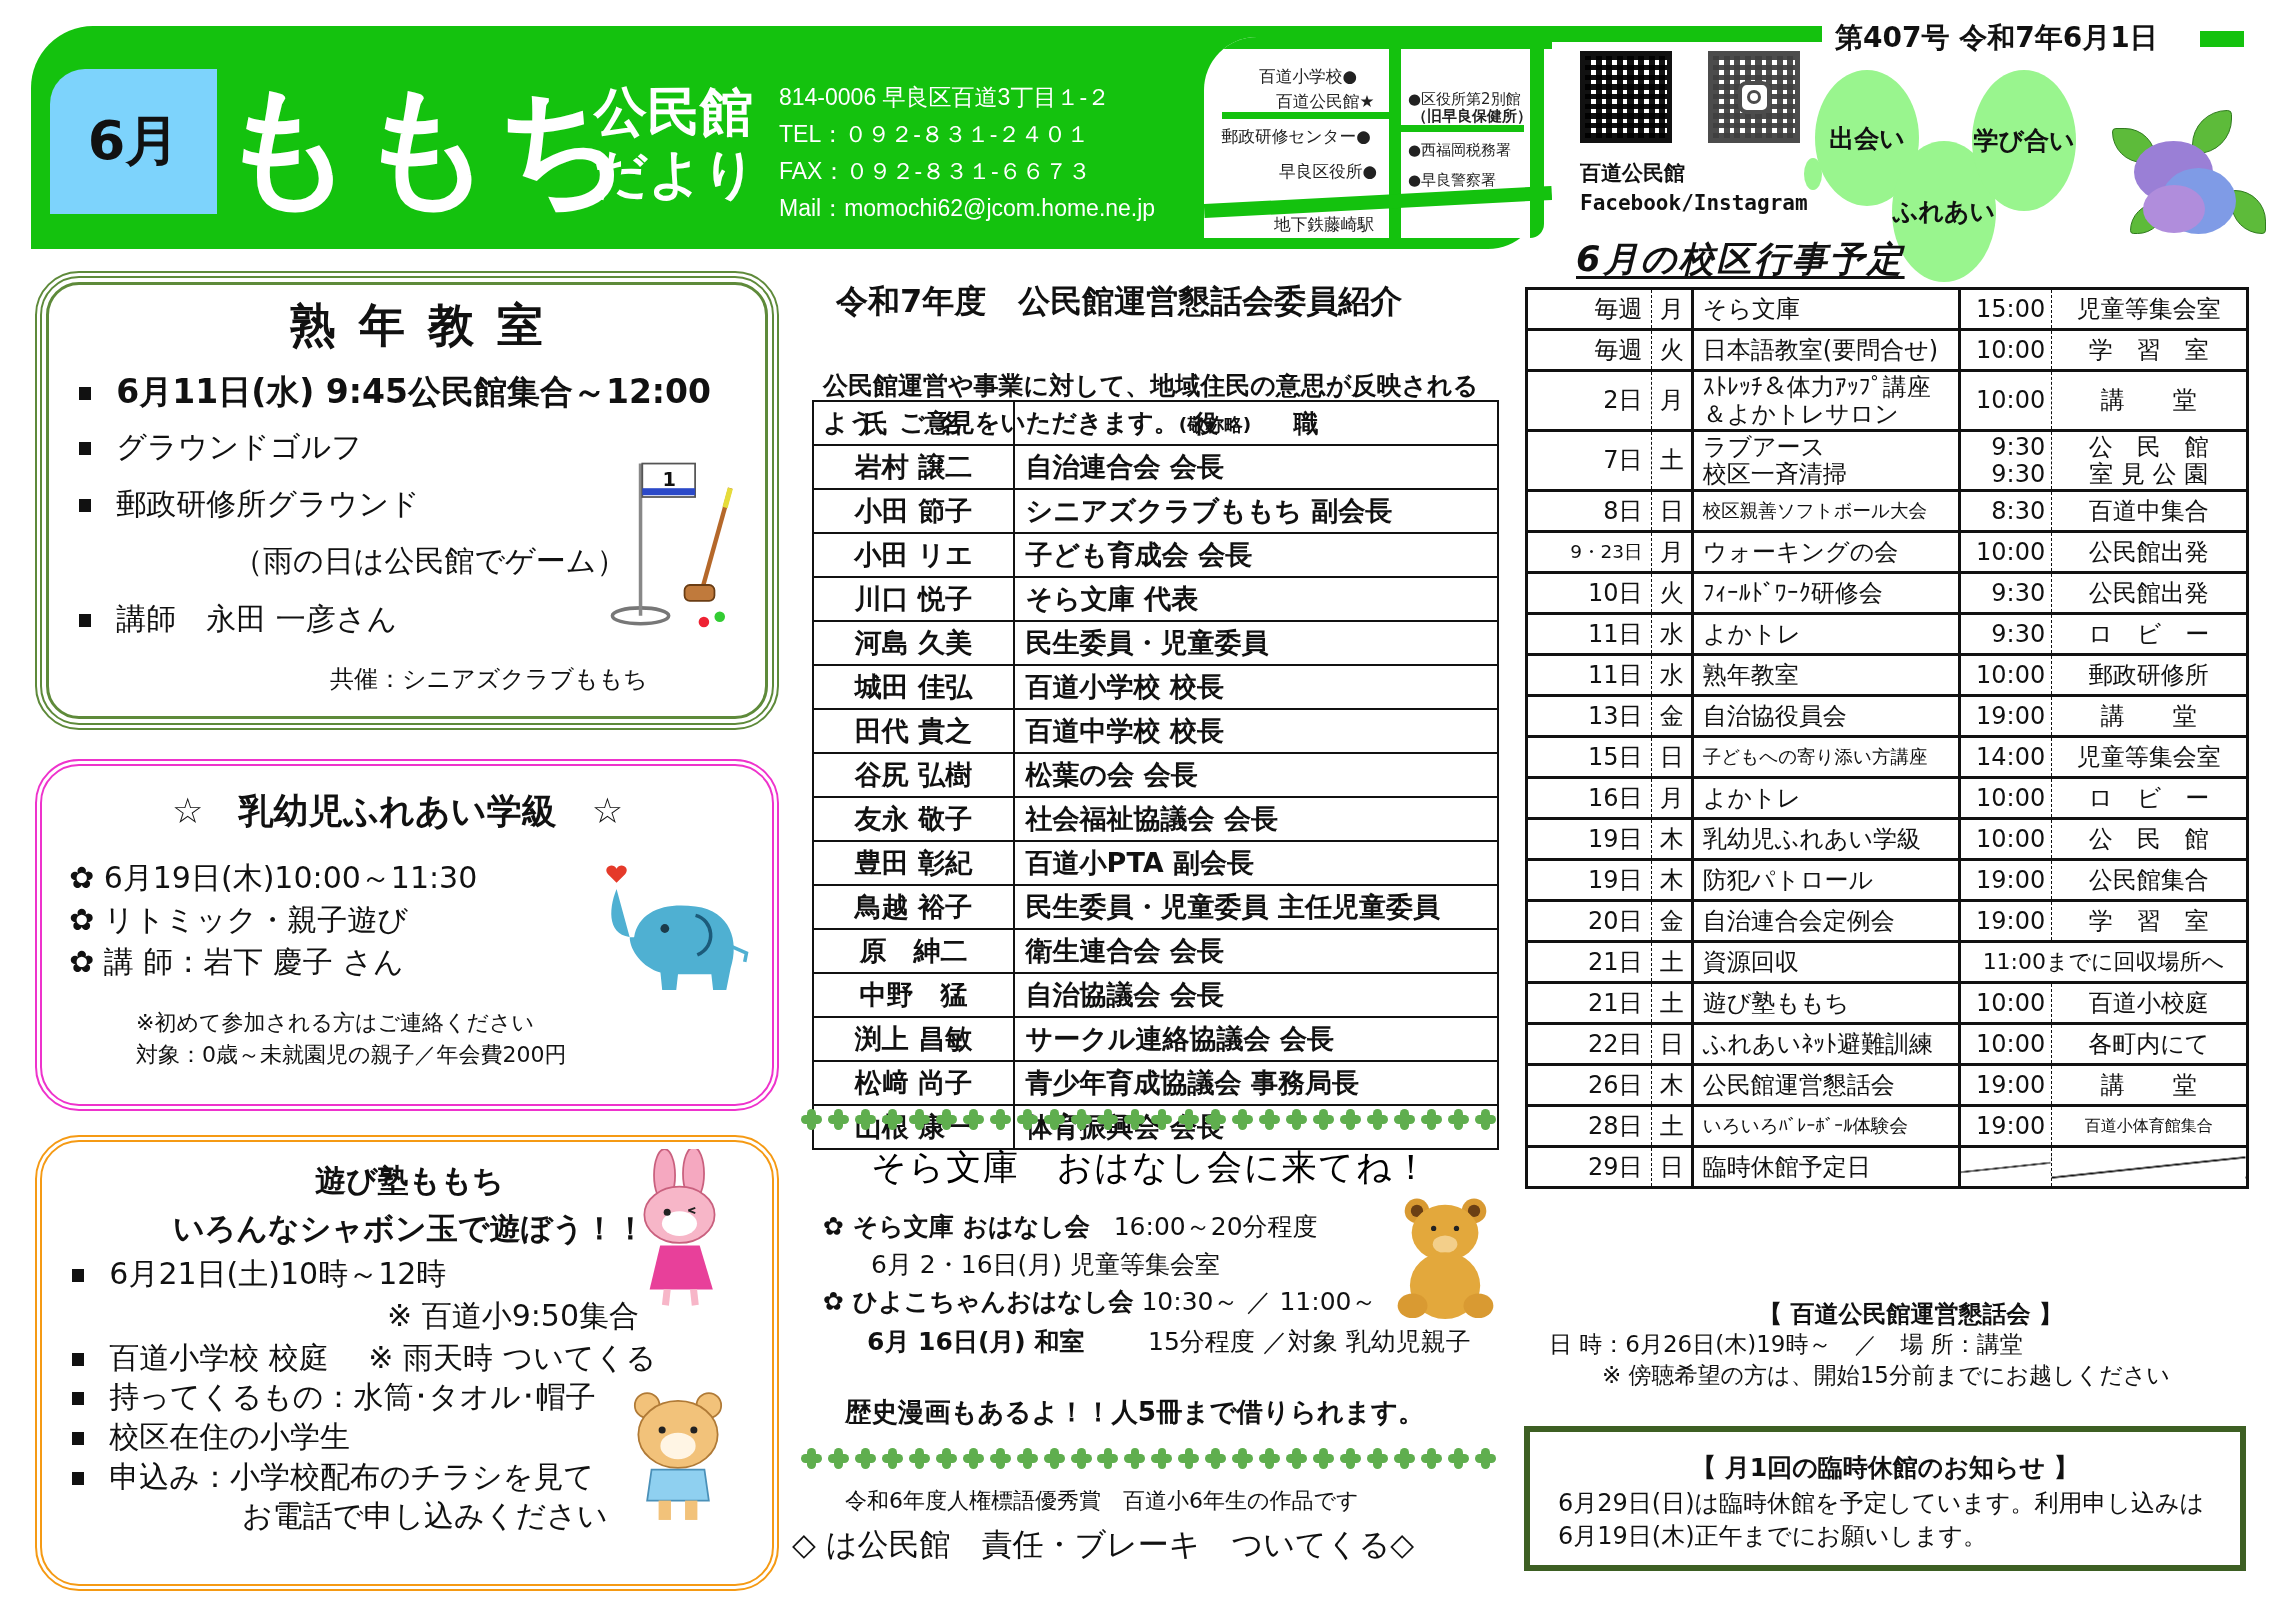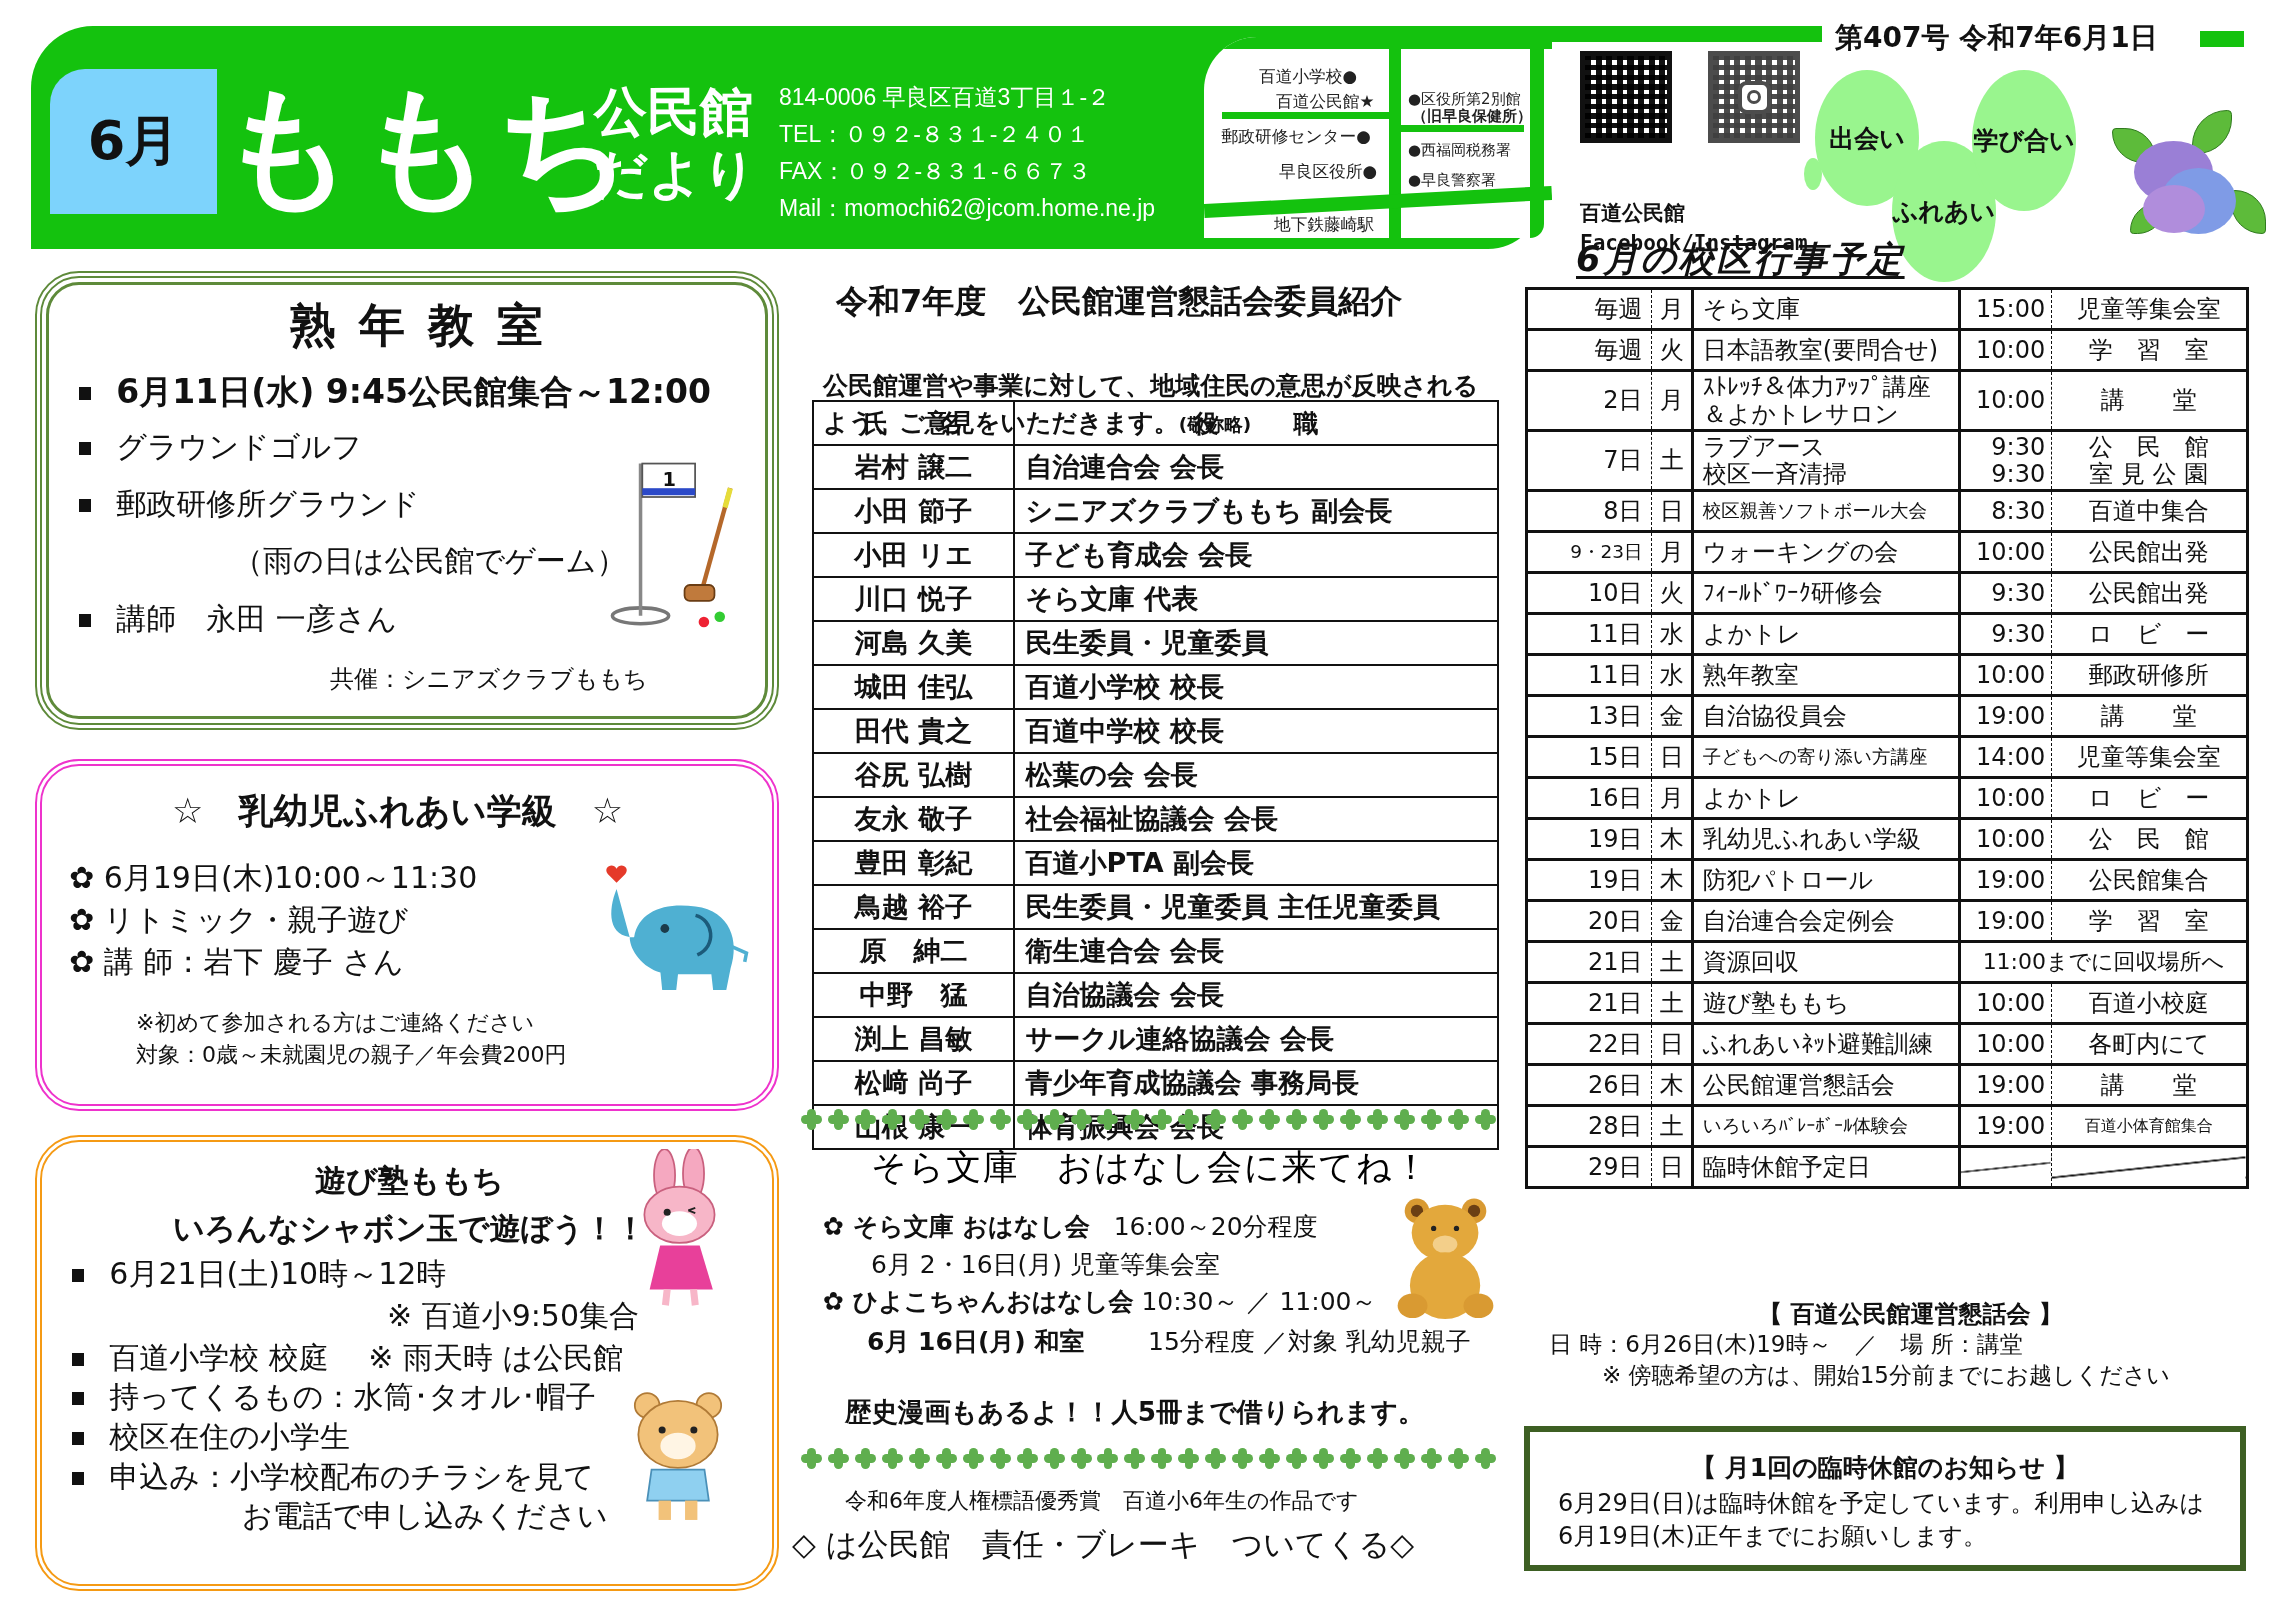--- a/index.html
+++ b/index.html
@@ -32,7 +32,7 @@
   .qr-ig { left: 1708px; top: 51px; opacity: 0.75; display:flex; align-items:center; justify-content:center; }
   .qr-ig .ig { width: 33px; height: 33px; border: 4.4px solid #111; border-radius: 8.8px; background:#fff; display:flex; align-items:center; justify-content:center; }
   .qr-ig .ig span { width: 14px; height: 14px; border: 3.5px solid #111; border-radius: 50%; }
-  .sns-label { left: 1580px; top: 158px; font-size: 21px; font-weight: bold; line-height: 30px; font-family: "DejaVu Sans Mono", monospace; margin-top: 40px; }
+  .sns-label { left: 1580px; top: 158px; font-size: 21px; font-weight: bold; line-height: 30px; font-family: "DejaVu Sans Mono", monospace; }
 
   .bubble { border-radius: 50%; background: #99f58e; display:flex; align-items:center; justify-content:center; font-size: 25px; font-weight: bold; color:#111; }
   .b1 { left: 1815px; top: 70px; width: 104px; height: 136px; }

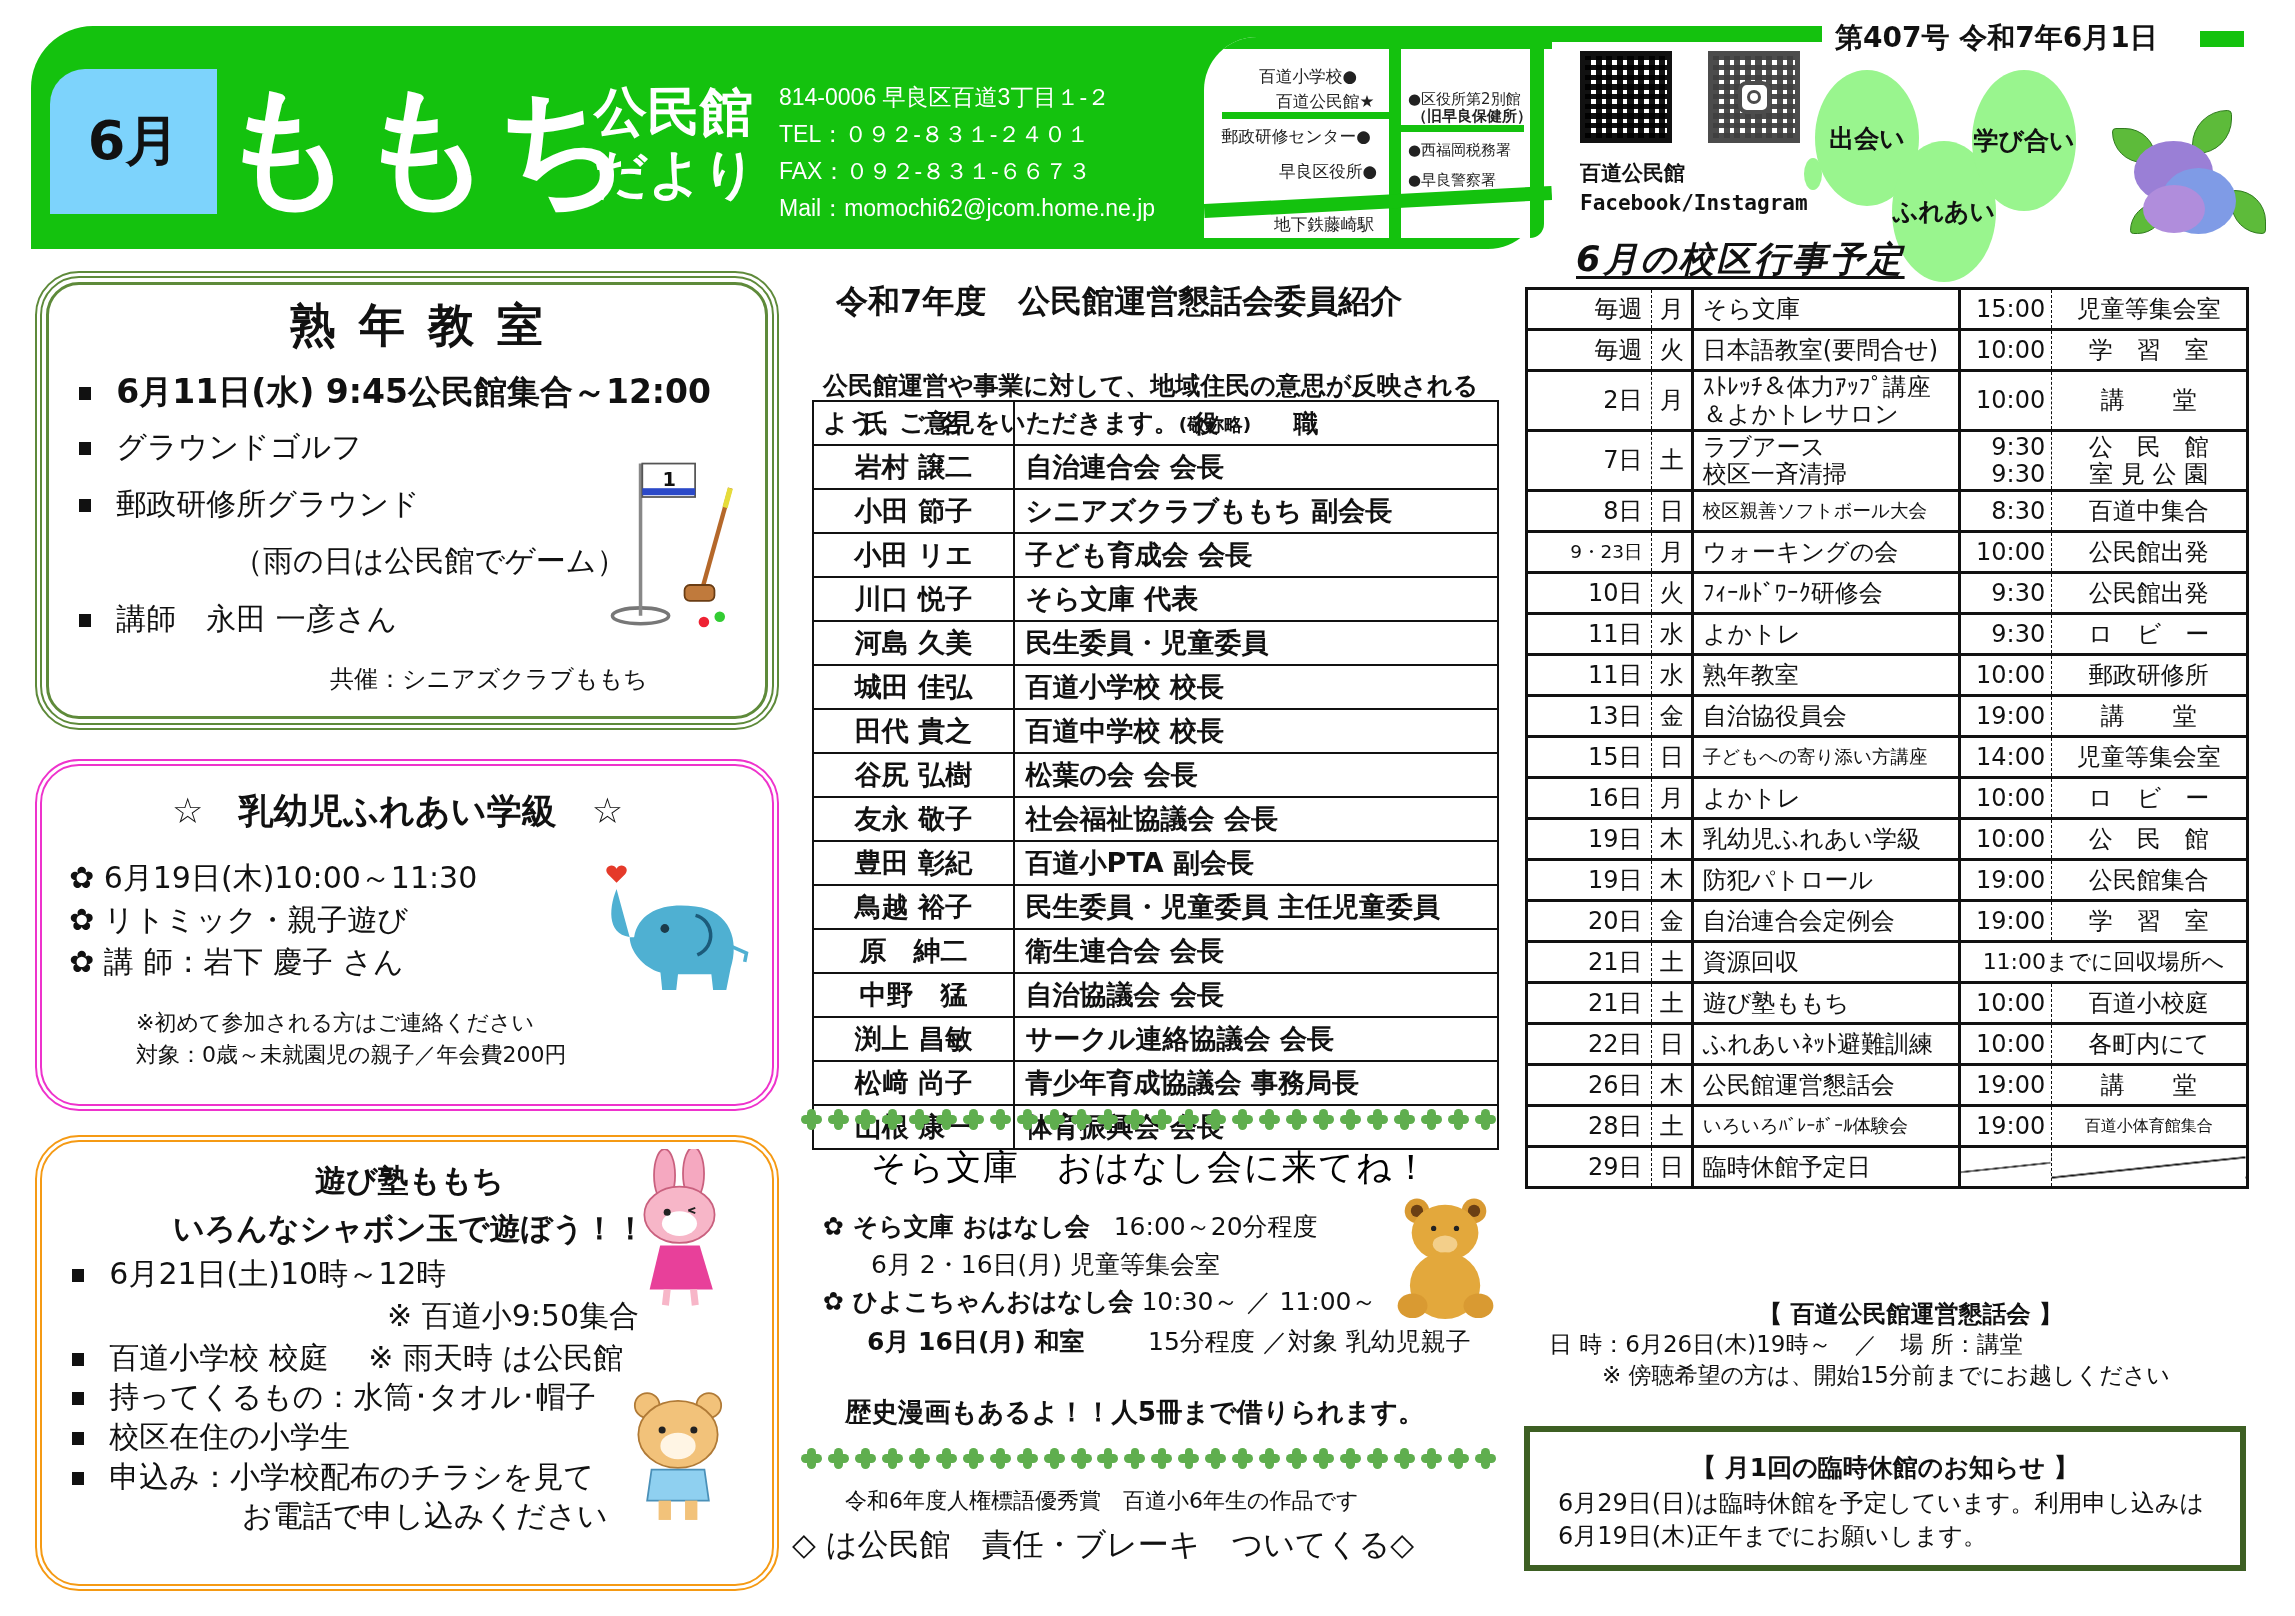--- a/index.html
+++ b/index.html
@@ -212,7 +212,7 @@
 <div class="abs as-title" style="top:1208px;">いろんなシャボン玉で遊ぼう！！</div>
 <div class="abs as-line" style="top:1254px;"><span class="sq"></span><span>6月21日(土)10時～12時</span></div>
 <div class="abs as-line" style="top:1296px;left:387px;">※ 百道小9:50集合</div>
-<div class="abs as-line" style="top:1338px;"><span class="sq"></span><span>百道小学校 校庭　 ※ 雨天時 は公民館</span></div>
+<div class="abs as-line" style="top:1338px;"><span class="sq"></span><span>百道小学校 校庭　 ※ 雨天時 ついてくる</span></div>
 <div class="abs as-line" style="top:1377px;"><span class="sq"></span><span>持ってくるもの：水筒･タオル･帽子</span></div>
 <div class="abs as-line" style="top:1417px;"><span class="sq"></span><span>校区在住の小学生</span></div>
 <div class="abs as-line" style="top:1457px;"><span class="sq"></span><span>申込み：小学校配布のチラシを見て</span></div>

